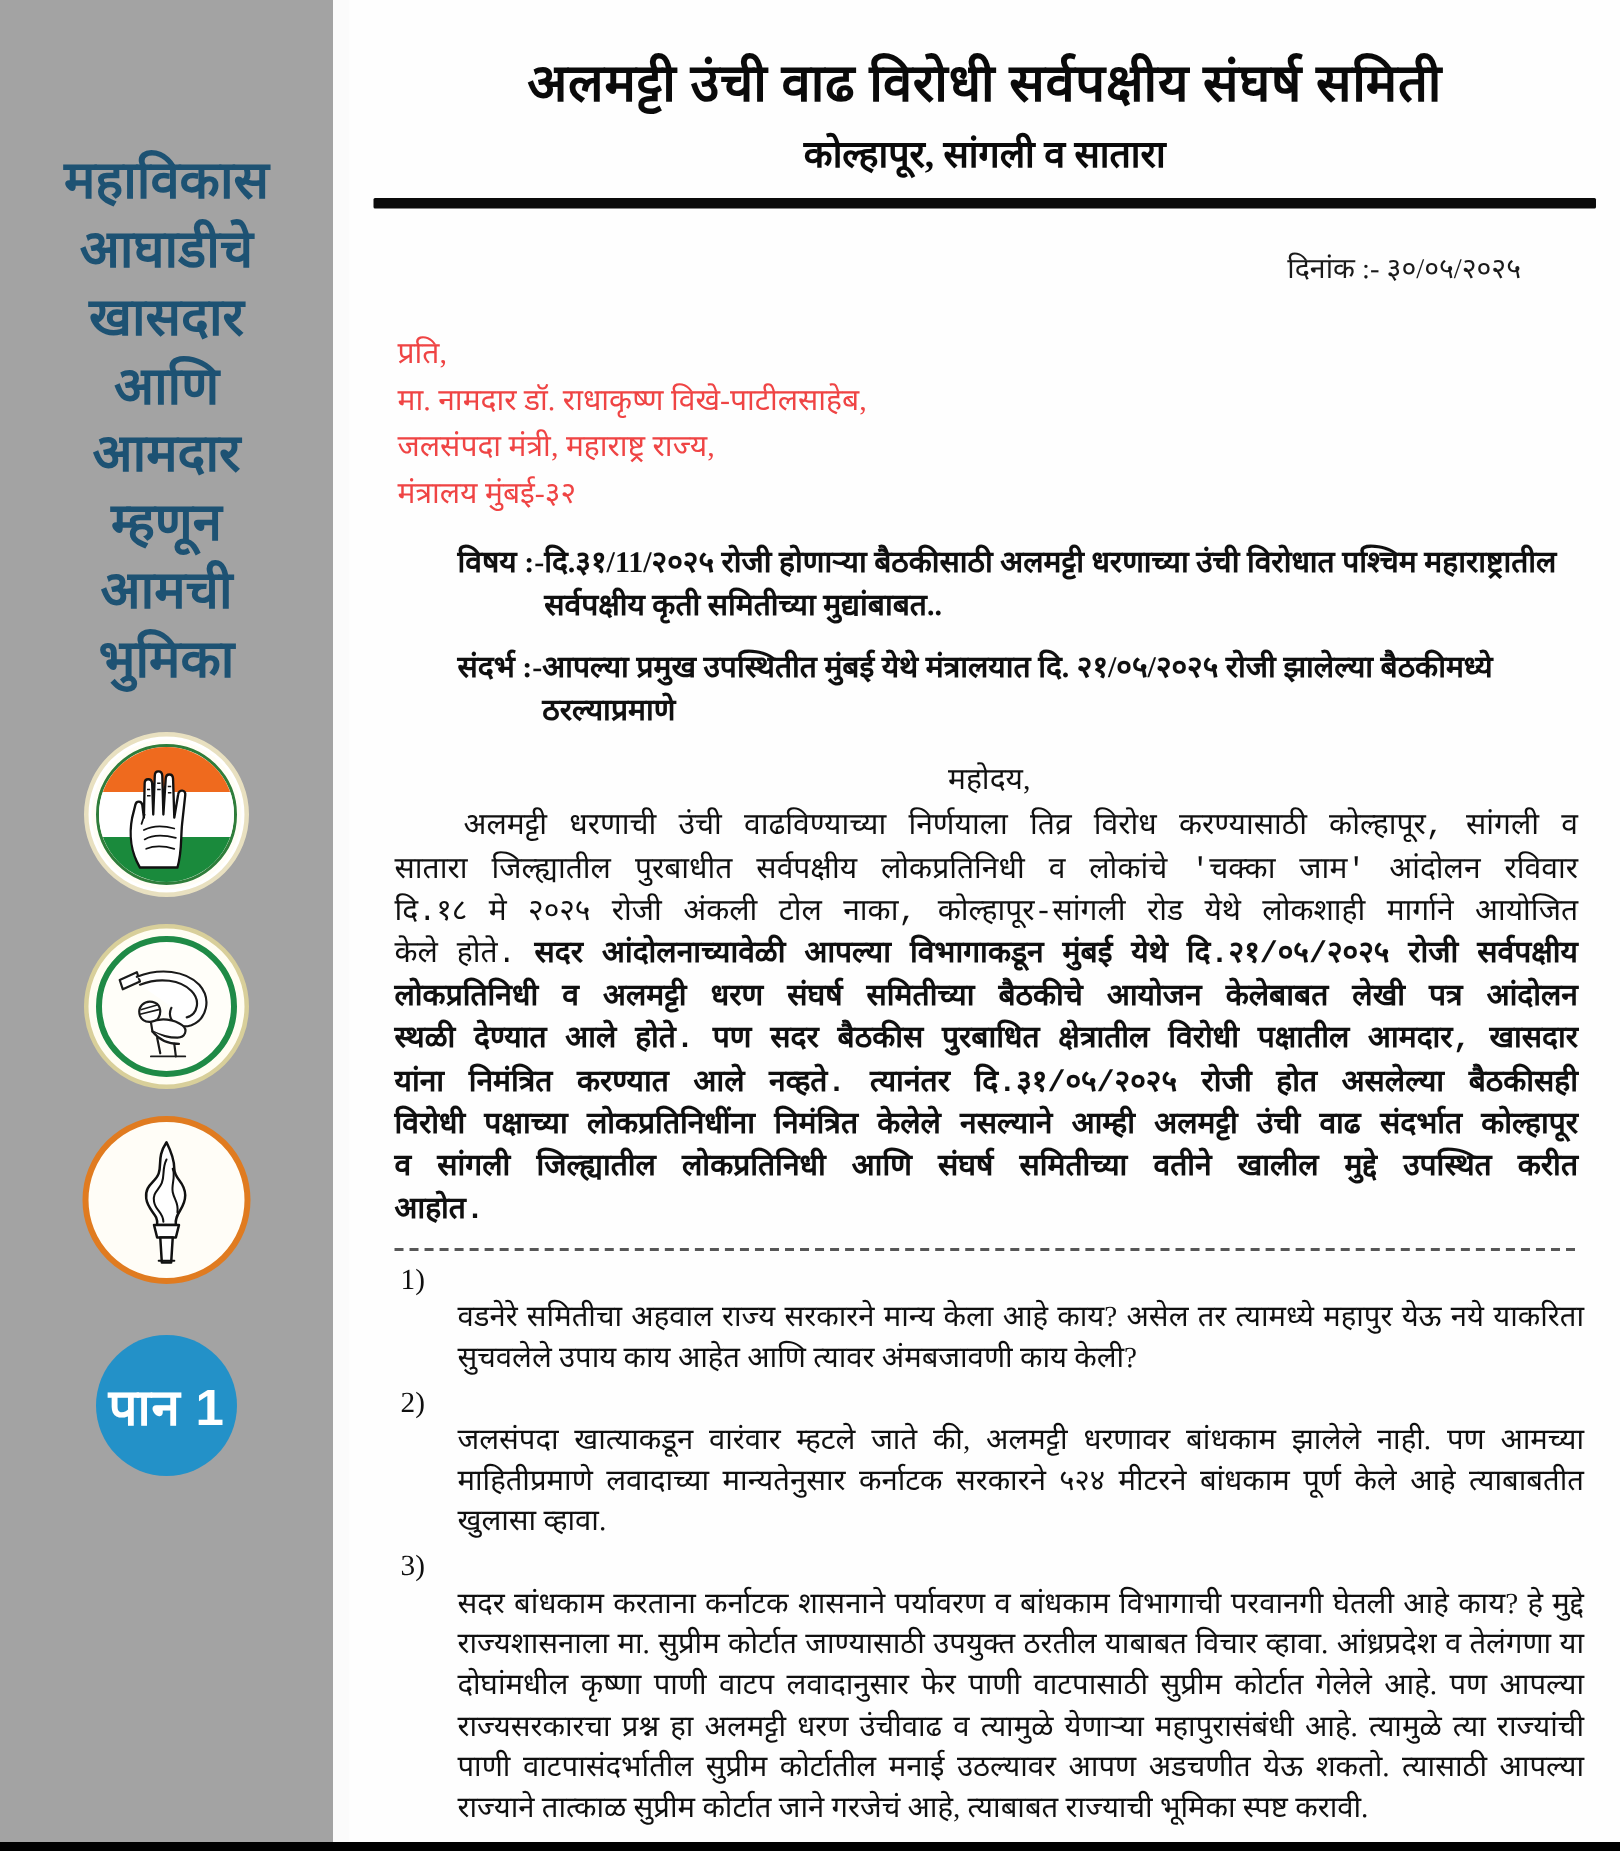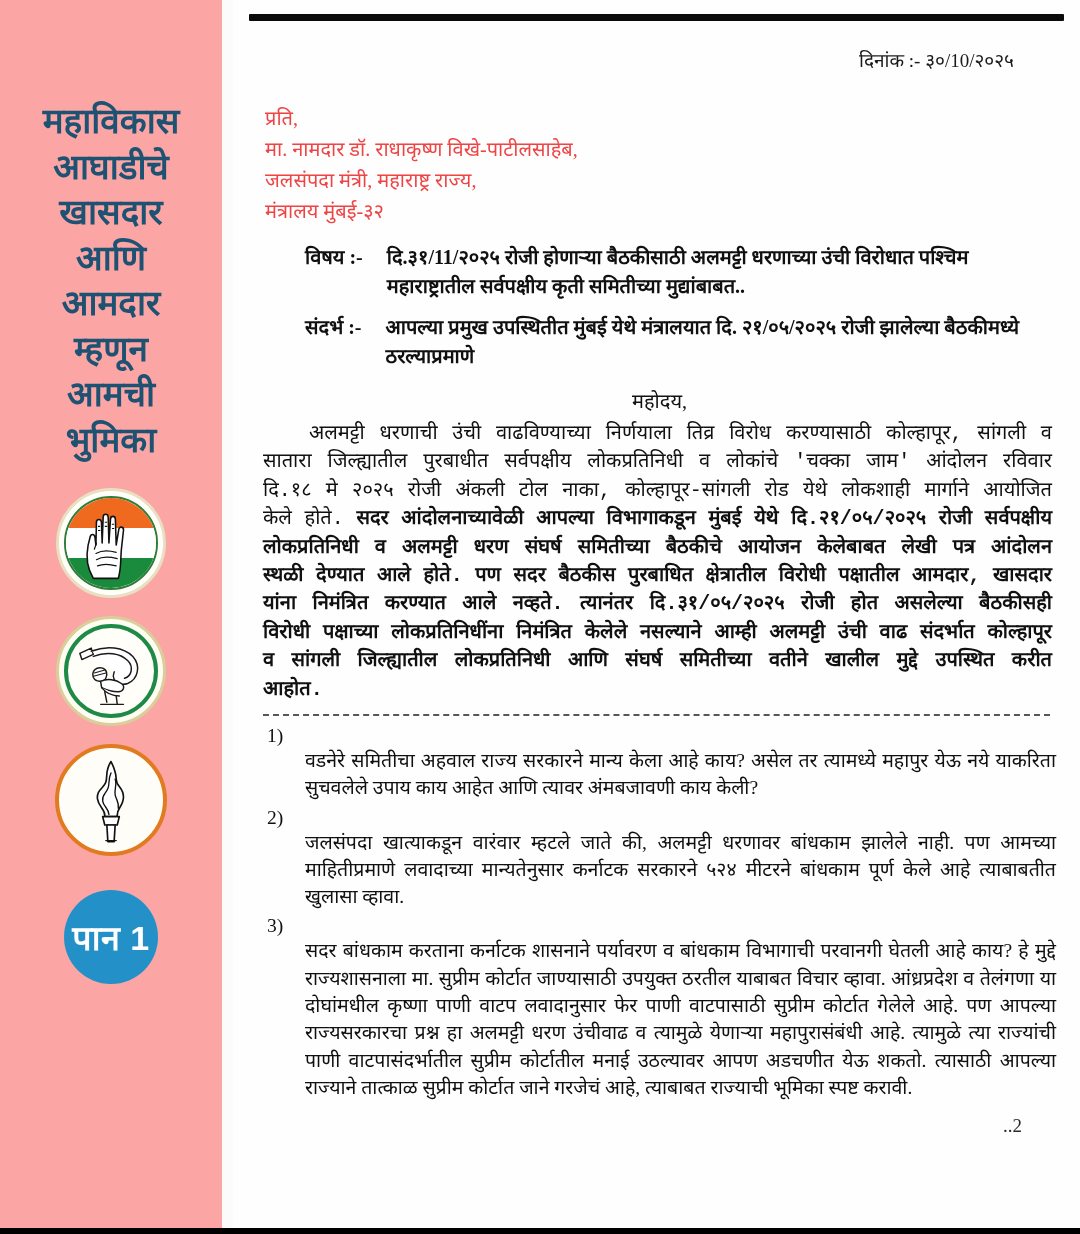--- a/index.html
+++ b/index.html
@@ -264,6 +264,10 @@
 
   <div class="doc">
 
+    <div class="letterhead">
+      <div class="lh-title">अलमट्टी उंची वाढ विरोधी सर्वपक्षीय संघर्ष समिती</div>
+      <div class="lh-sub">कोल्हापूर, सांगली व सातारा</div>
+    </div>
     <div style="padding:0 16px;">
       <div class="lh-rule"></div>
     </div>

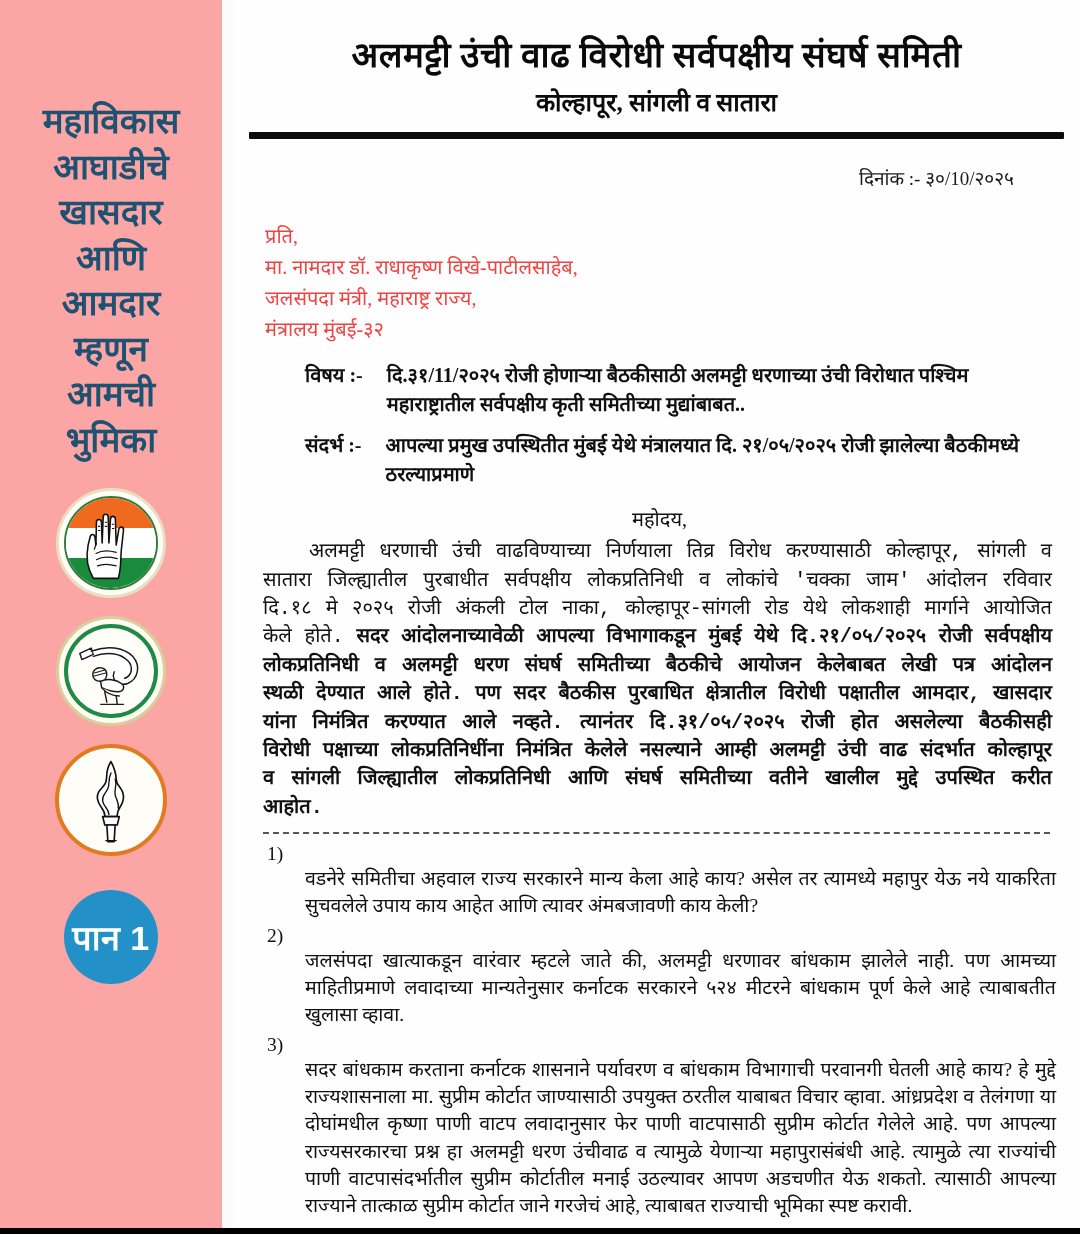--- a/index.html
+++ b/index.html
@@ -14,7 +14,7 @@
   
   .sidebar{
     position:absolute;left:0;top:0;width:222px;height:1228px;
-    background:#fca5a5;
+    background:#a3a3a3;
     display:flex;flex-direction:column;align-items:center;
   }
   .sb-headline{

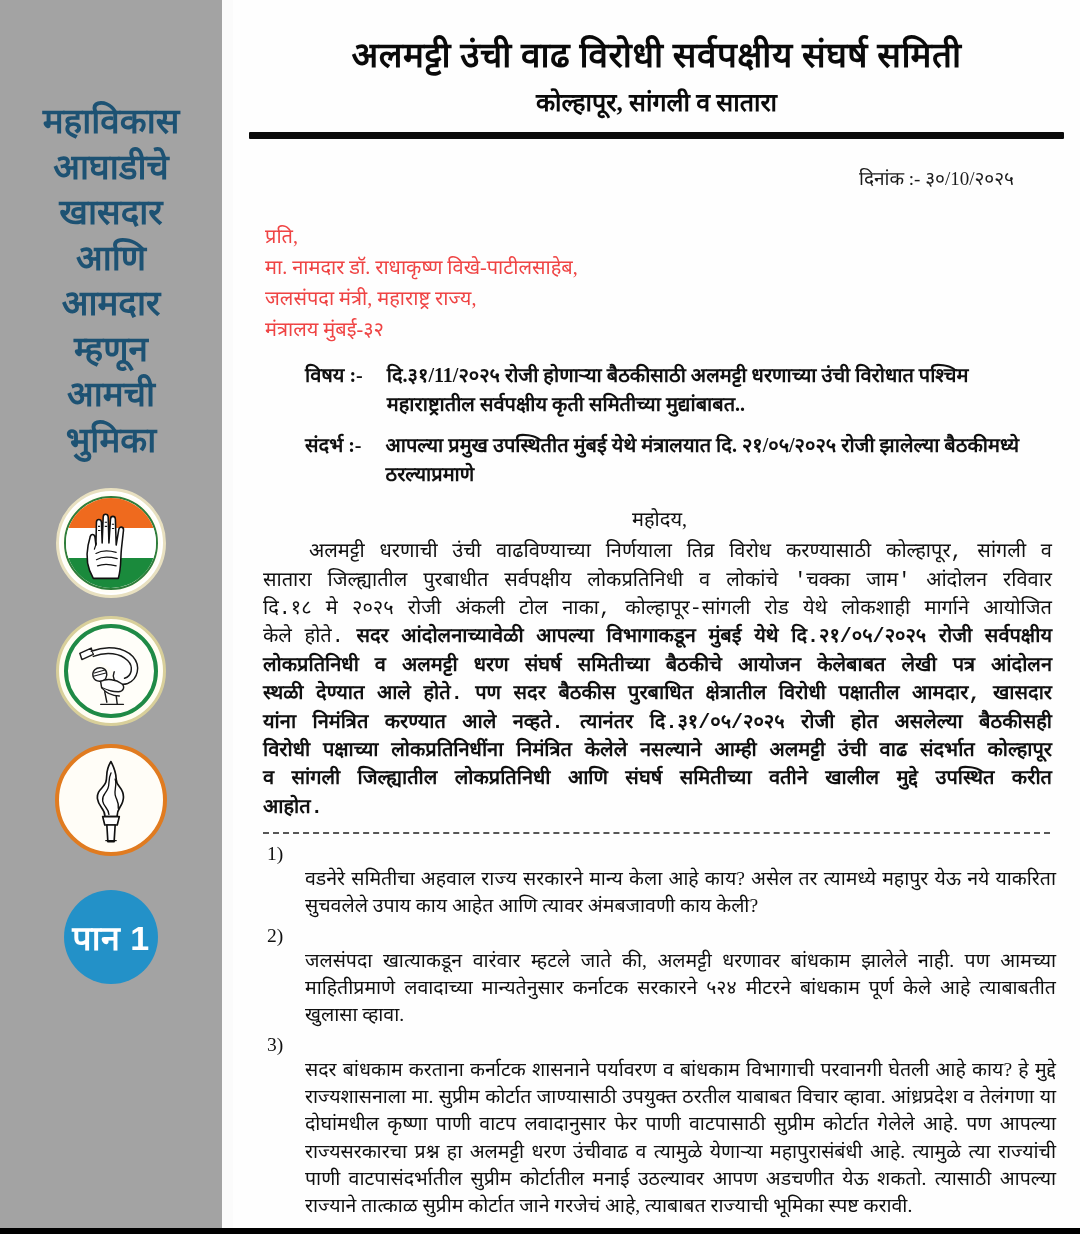--- a/index.html
+++ b/index.html
@@ -274,7 +274,7 @@
 
     <div class="body-area">
 
-      <div class="date-line">दिनांक :- ३०/10/२०२५</div>
+      <div class="date-line">दिनांक :- ३०/०५/२०२५</div>
 
       <div class="addr">
         <div>प्रति,</div>

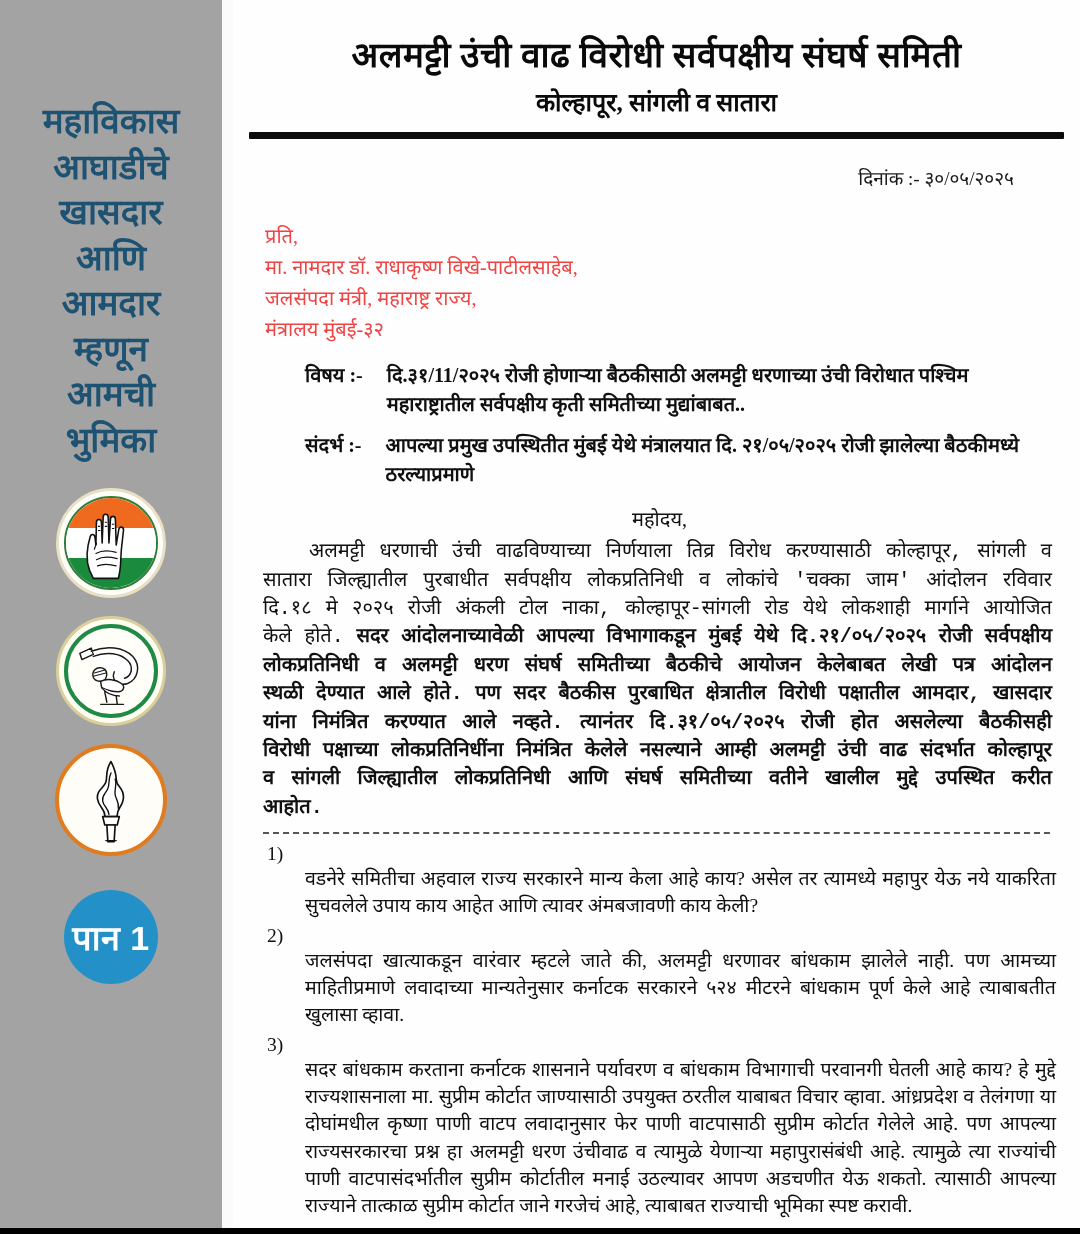--- a/index.html
+++ b/index.html
@@ -109,7 +109,7 @@
 
   .refblock{margin-top:16px;padding-left:48px;}
   .refrow{
-    display:flex;align-items:flex-start;gap:24px;
+    display:flex;align-items:flex-start;gap:0;
     font-size:20px;line-height:1.45;font-weight:700;color:#101010;
     font-family:"Liberation Serif","DejaVu Serif",serif;
     margin-bottom:12px;

